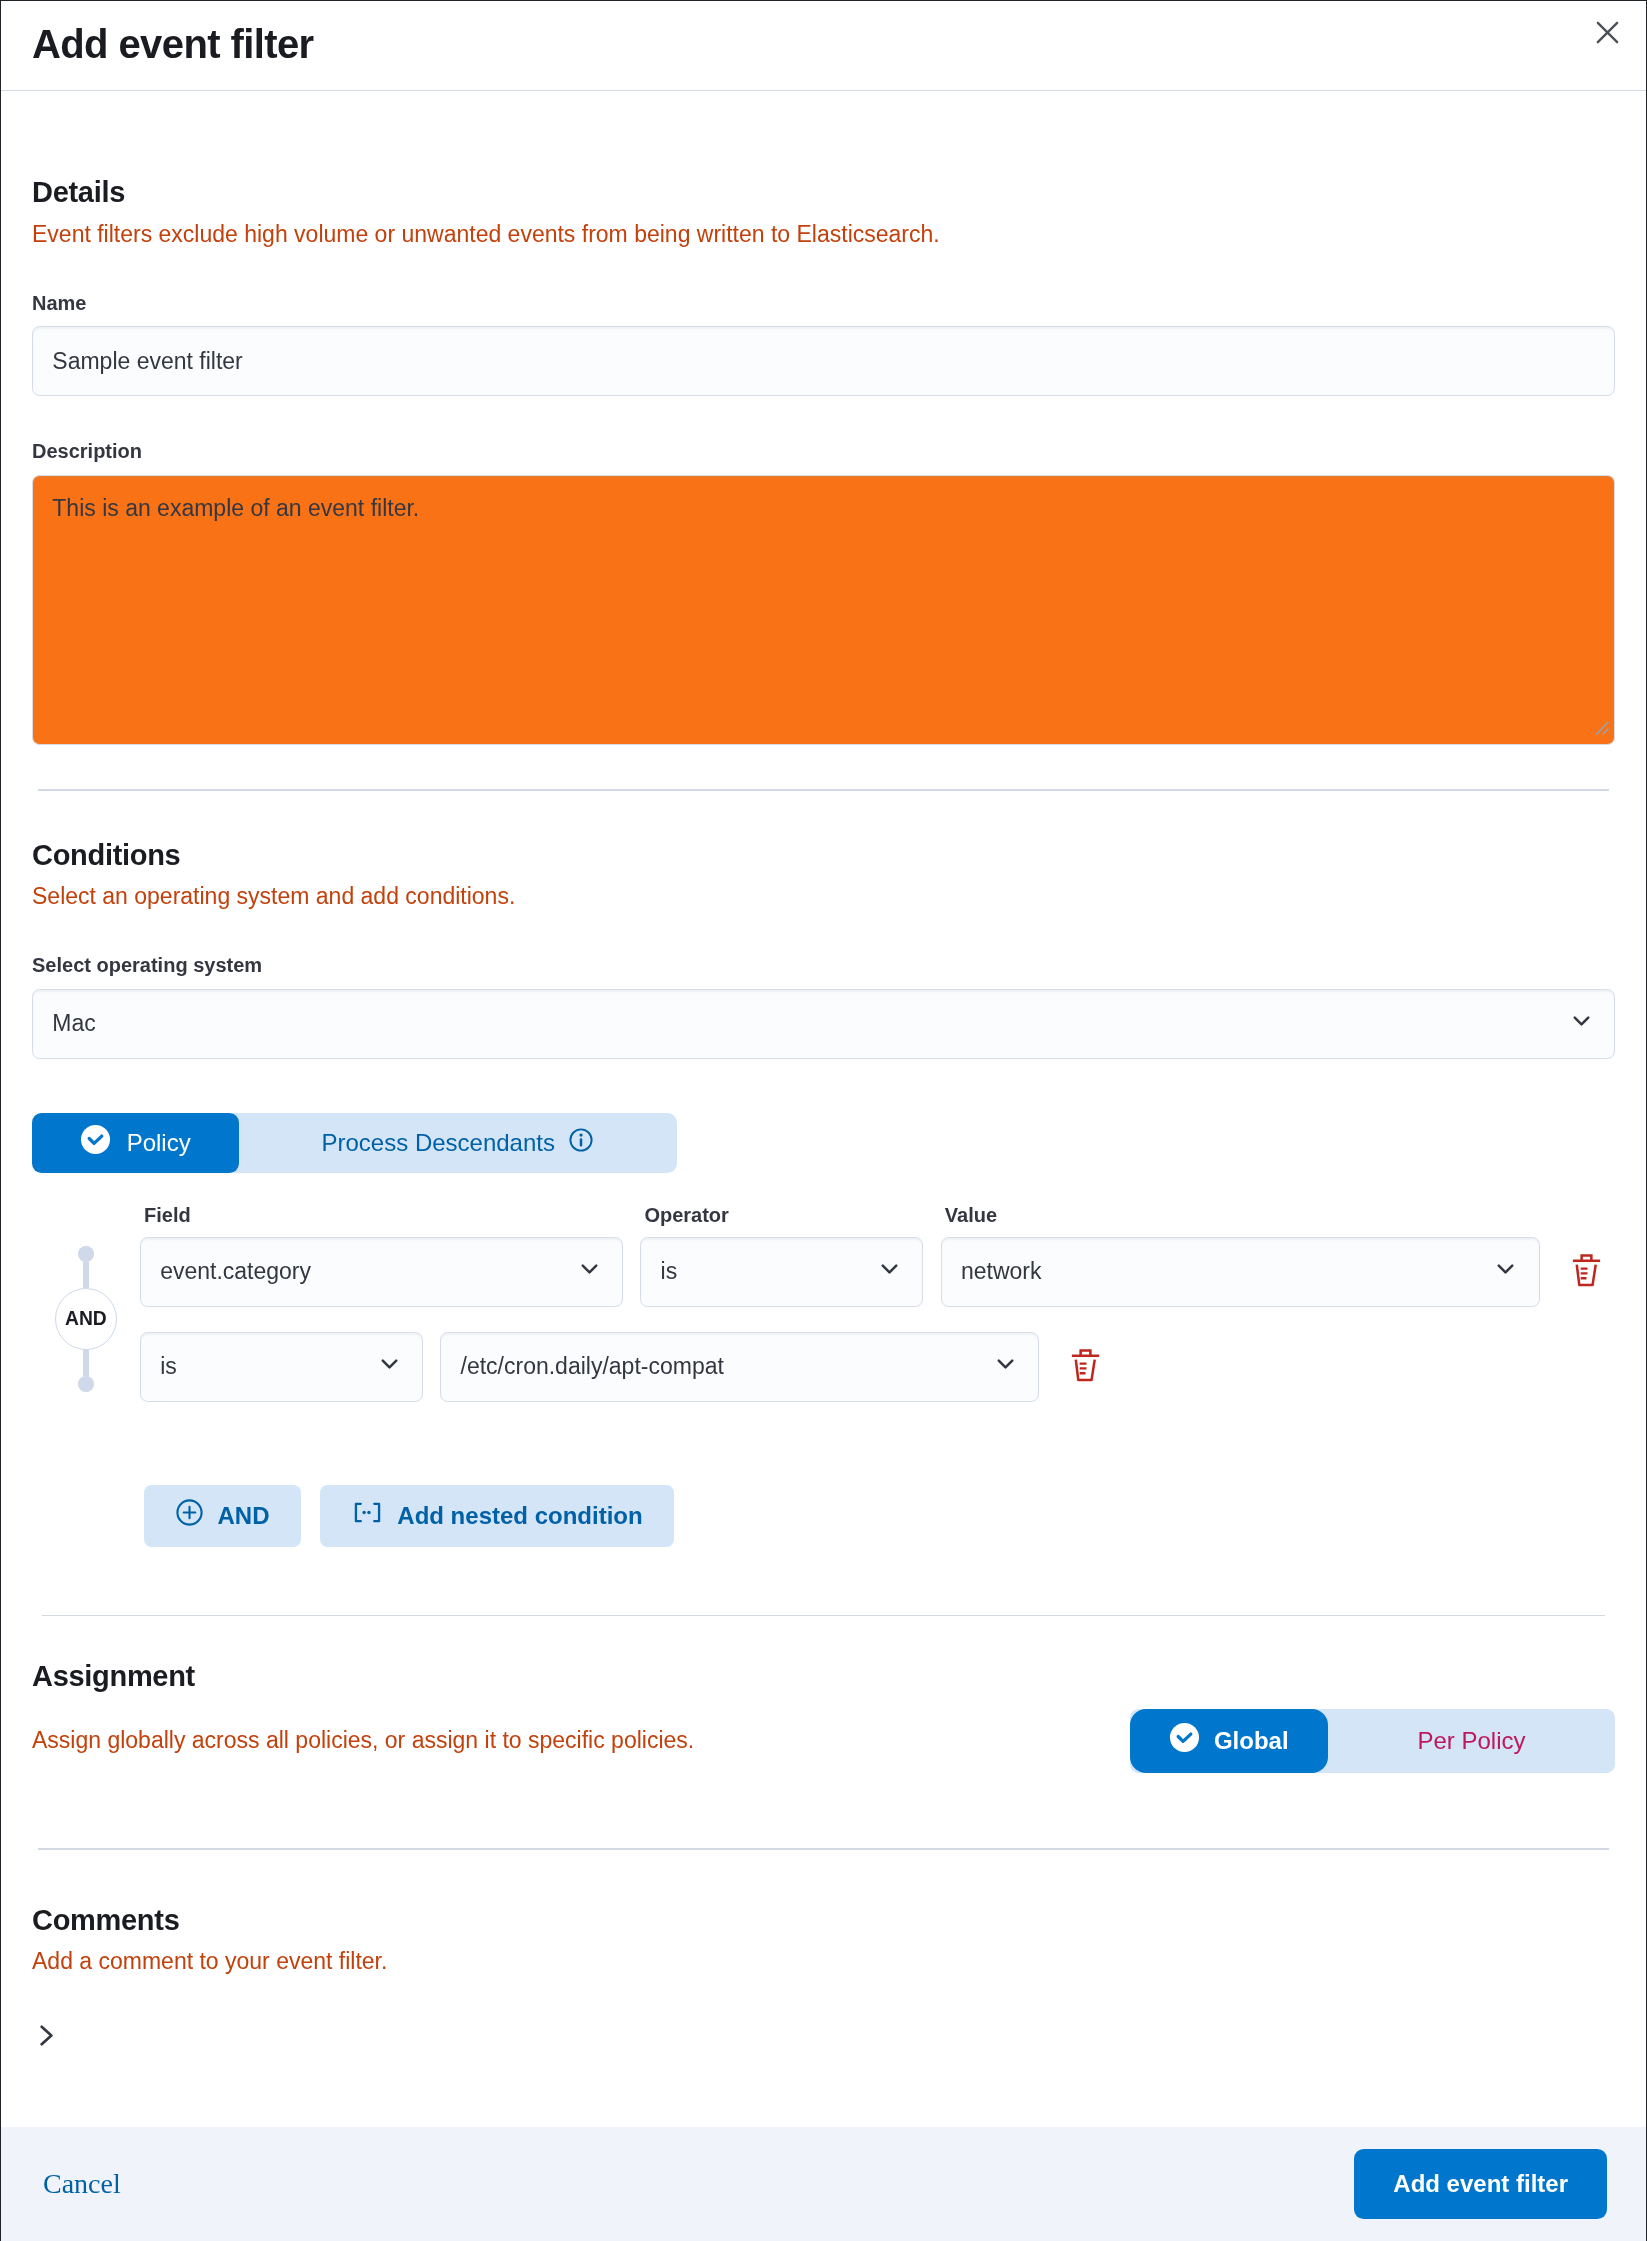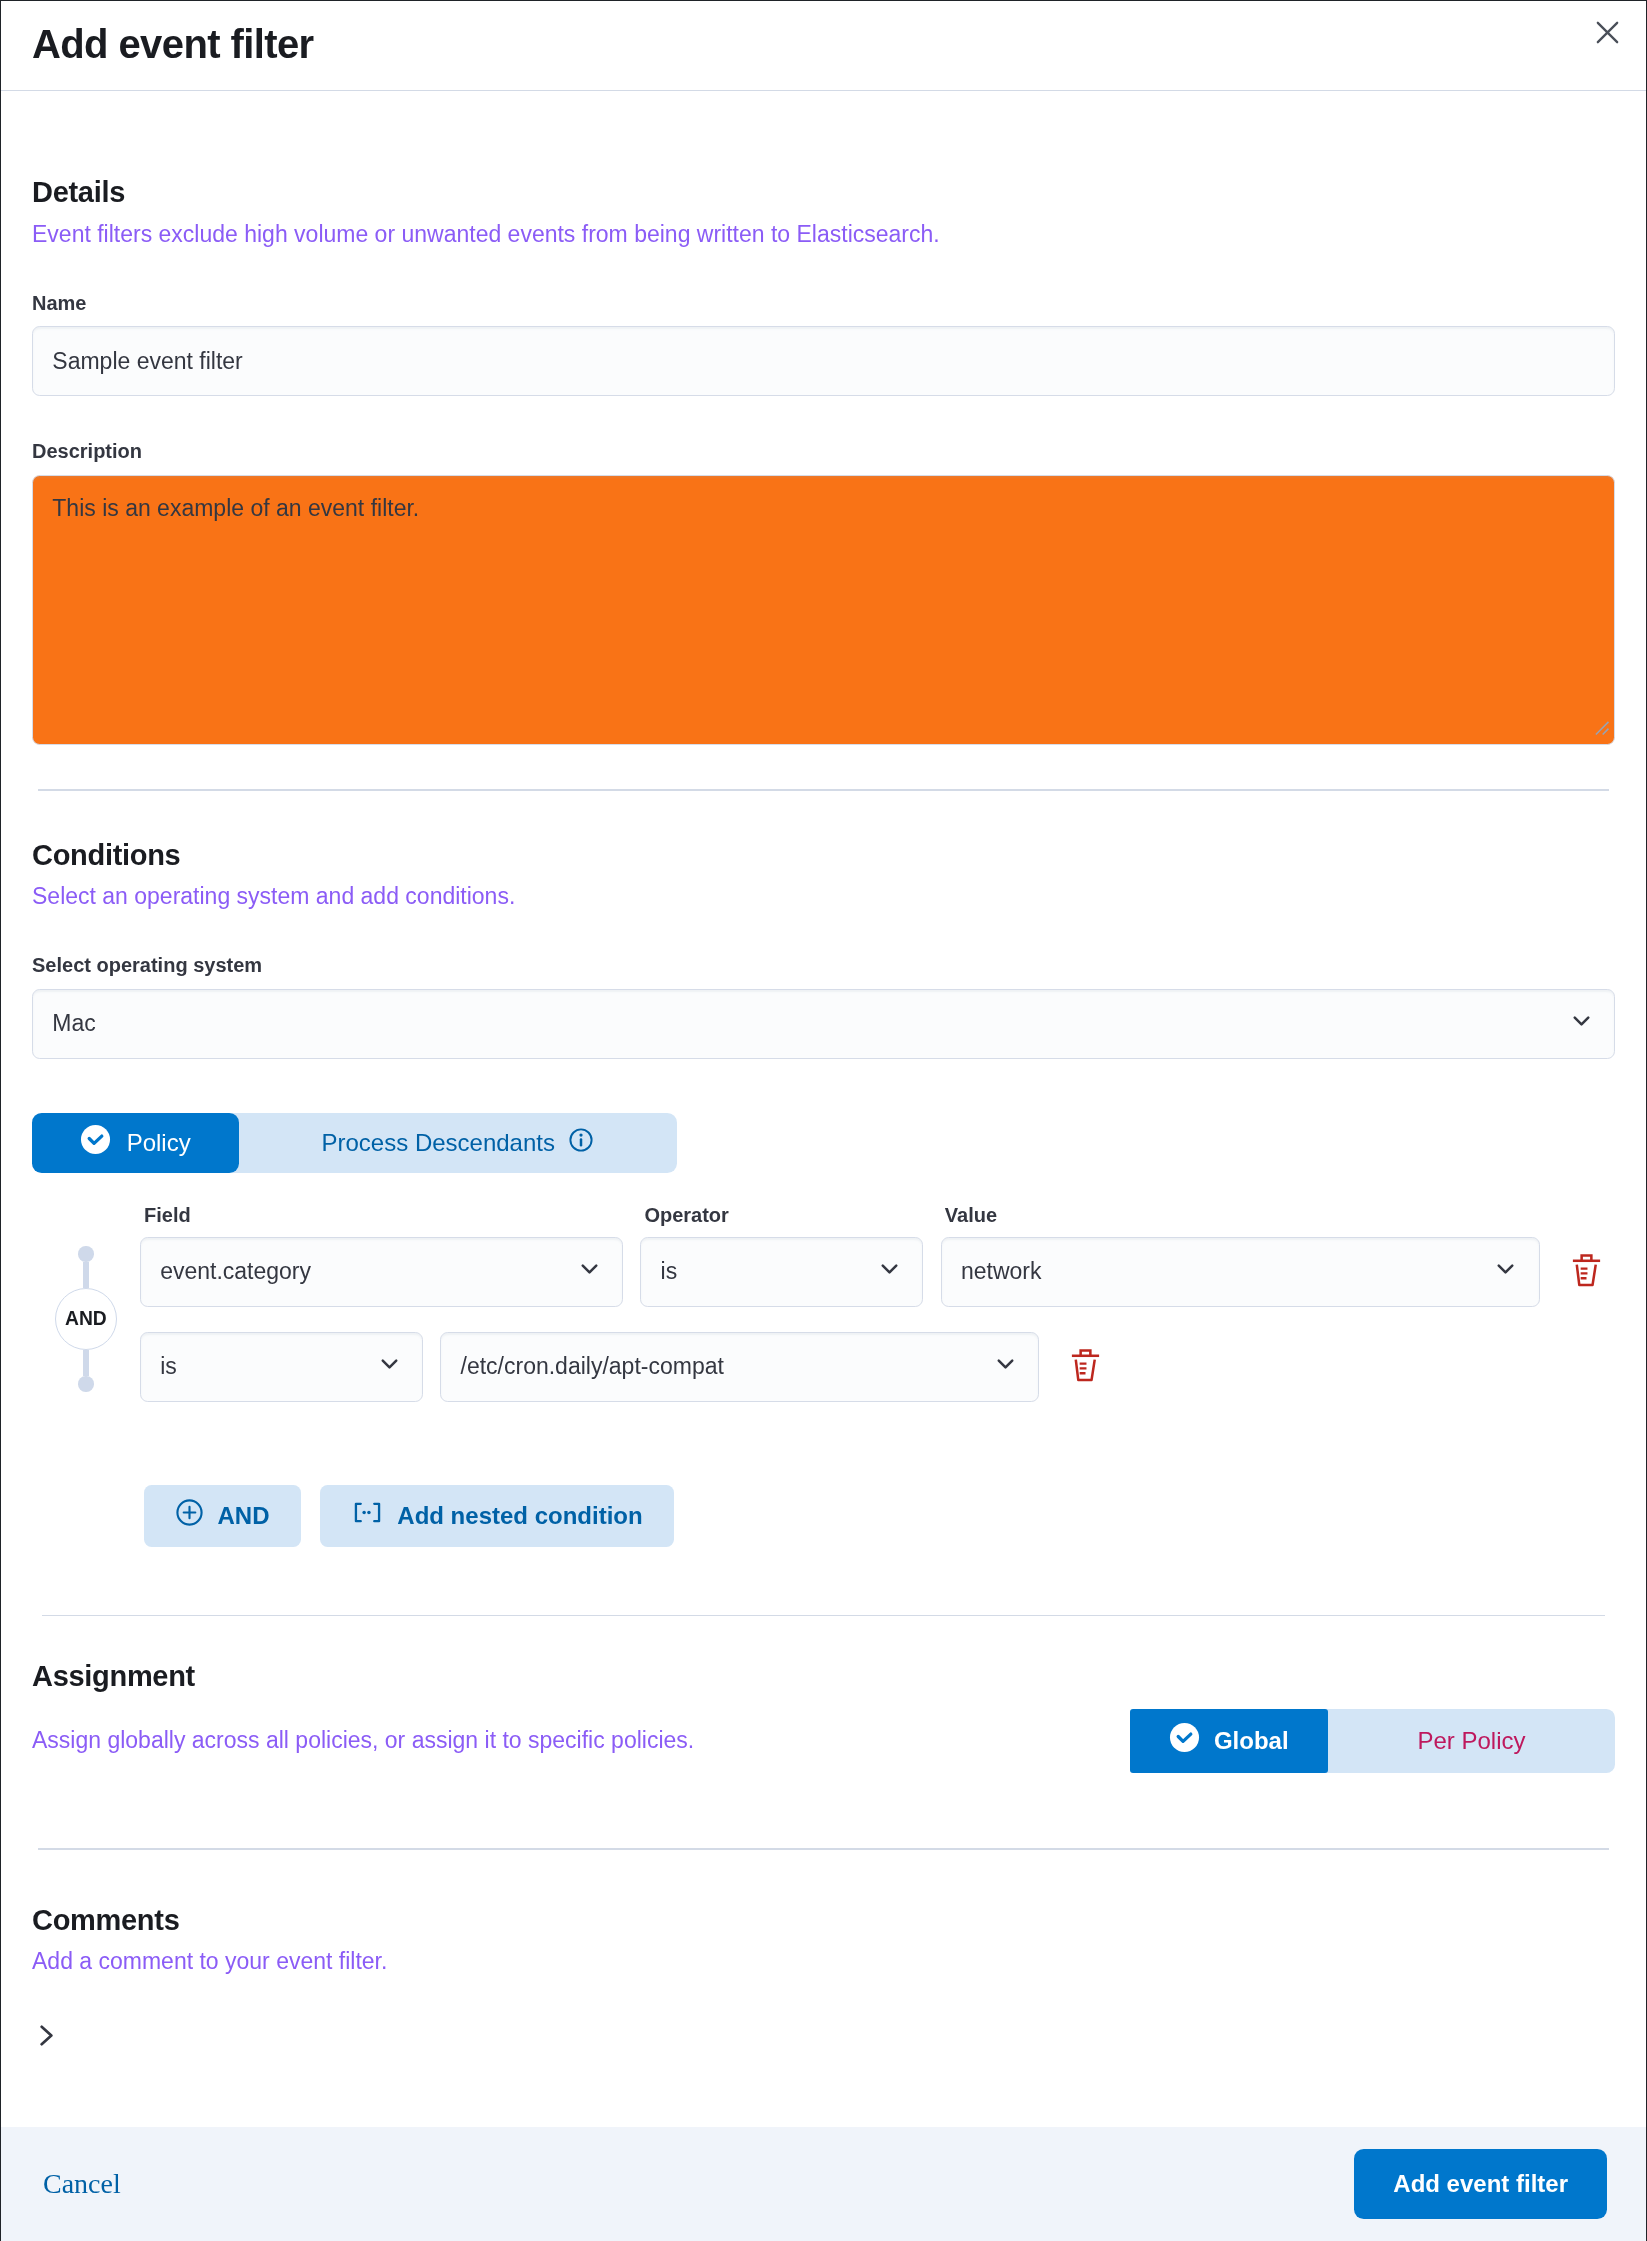--- a/index.html
+++ b/index.html
@@ -23,7 +23,7 @@
   
   .modal-body { flex: 1 1 auto; padding: 0 31px; }
   .section-heading { font-size: 29px; font-weight: 700; color: #1a1c21; letter-spacing: -0.3px; }
-  .section-sub { font-size: 23px; color: #8b5cf6; margin-top: 11.6px; }
+  .section-sub { font-size: 23px; color: #c2410c; margin-top: 11.6px; }
   .form-label { display: block; font-size: 20px; font-weight: 700; color: #343741; }
   .control {
     display: flex; align-items: center; justify-content: space-between;

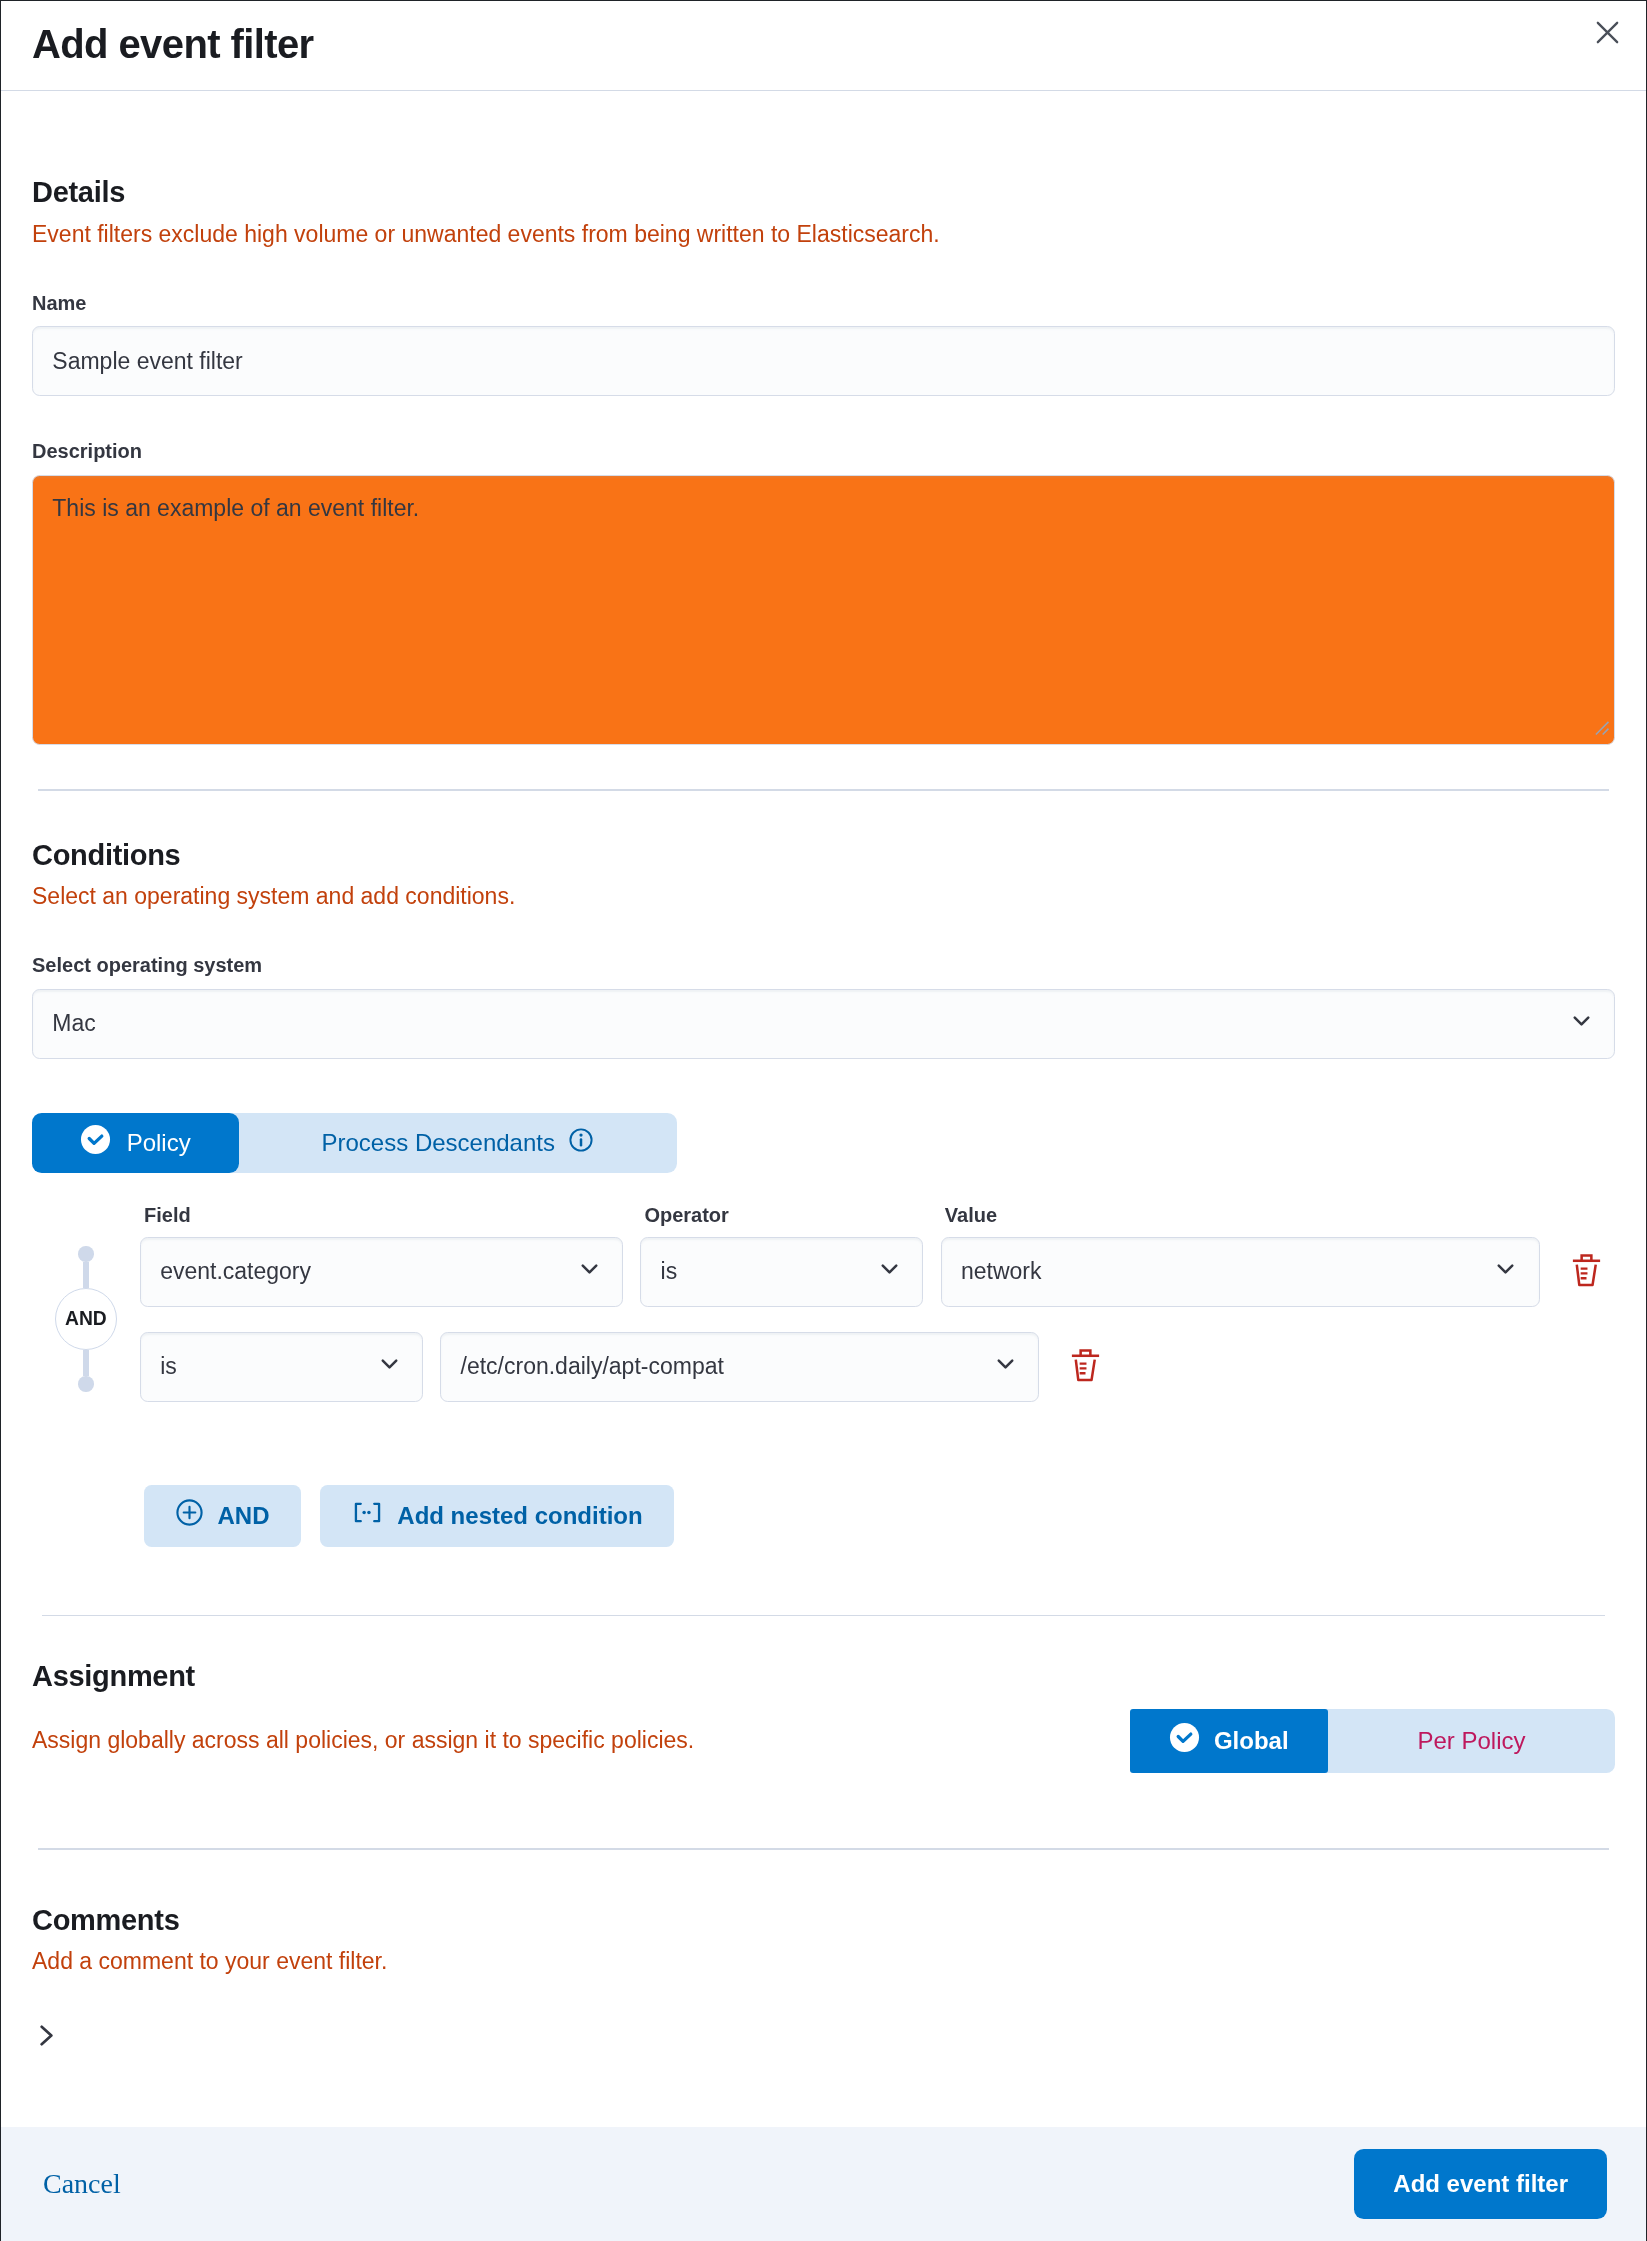--- a/index.html
+++ b/index.html
@@ -78,7 +78,7 @@
   .assign-row { display: flex; align-items: center; justify-content: space-between; margin-top: 15.4px; }
   .toggle-group { display: inline-flex; background: #d3e5f6; border-radius: 8.7px; }
   .toggle-seg { height: 64px; display: flex; align-items: center; justify-content: center; cursor: pointer; font-size: 24px; }
-  .toggle-active { width: 198px; gap: 13.5px; background: #0077cc; color: #fff; font-weight: 700; border-radius: 3px; }
+  .toggle-active { width: 198px; gap: 13.5px; background: #0077cc; color: #fff; font-weight: 700; border-radius: 16px; }
   .toggle-inactive { width: 287px; color: #be185d; font-weight: 400; border-radius: 8.7px; }
   
   .accordion-toggle { margin-top: 42px; width: 42px; height: 39px; background: none; border: none; cursor: pointer;

